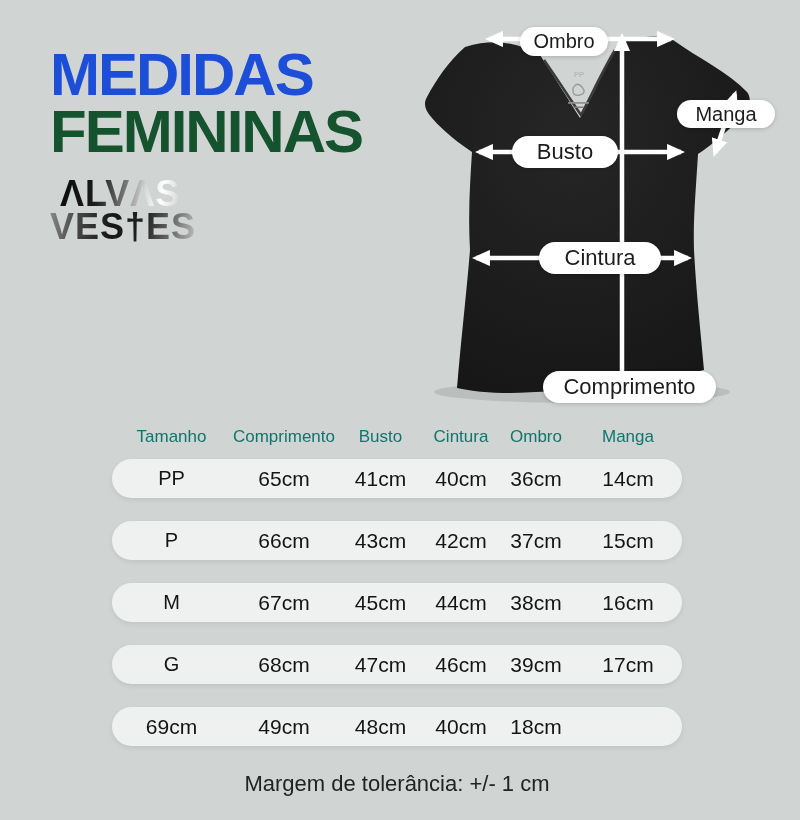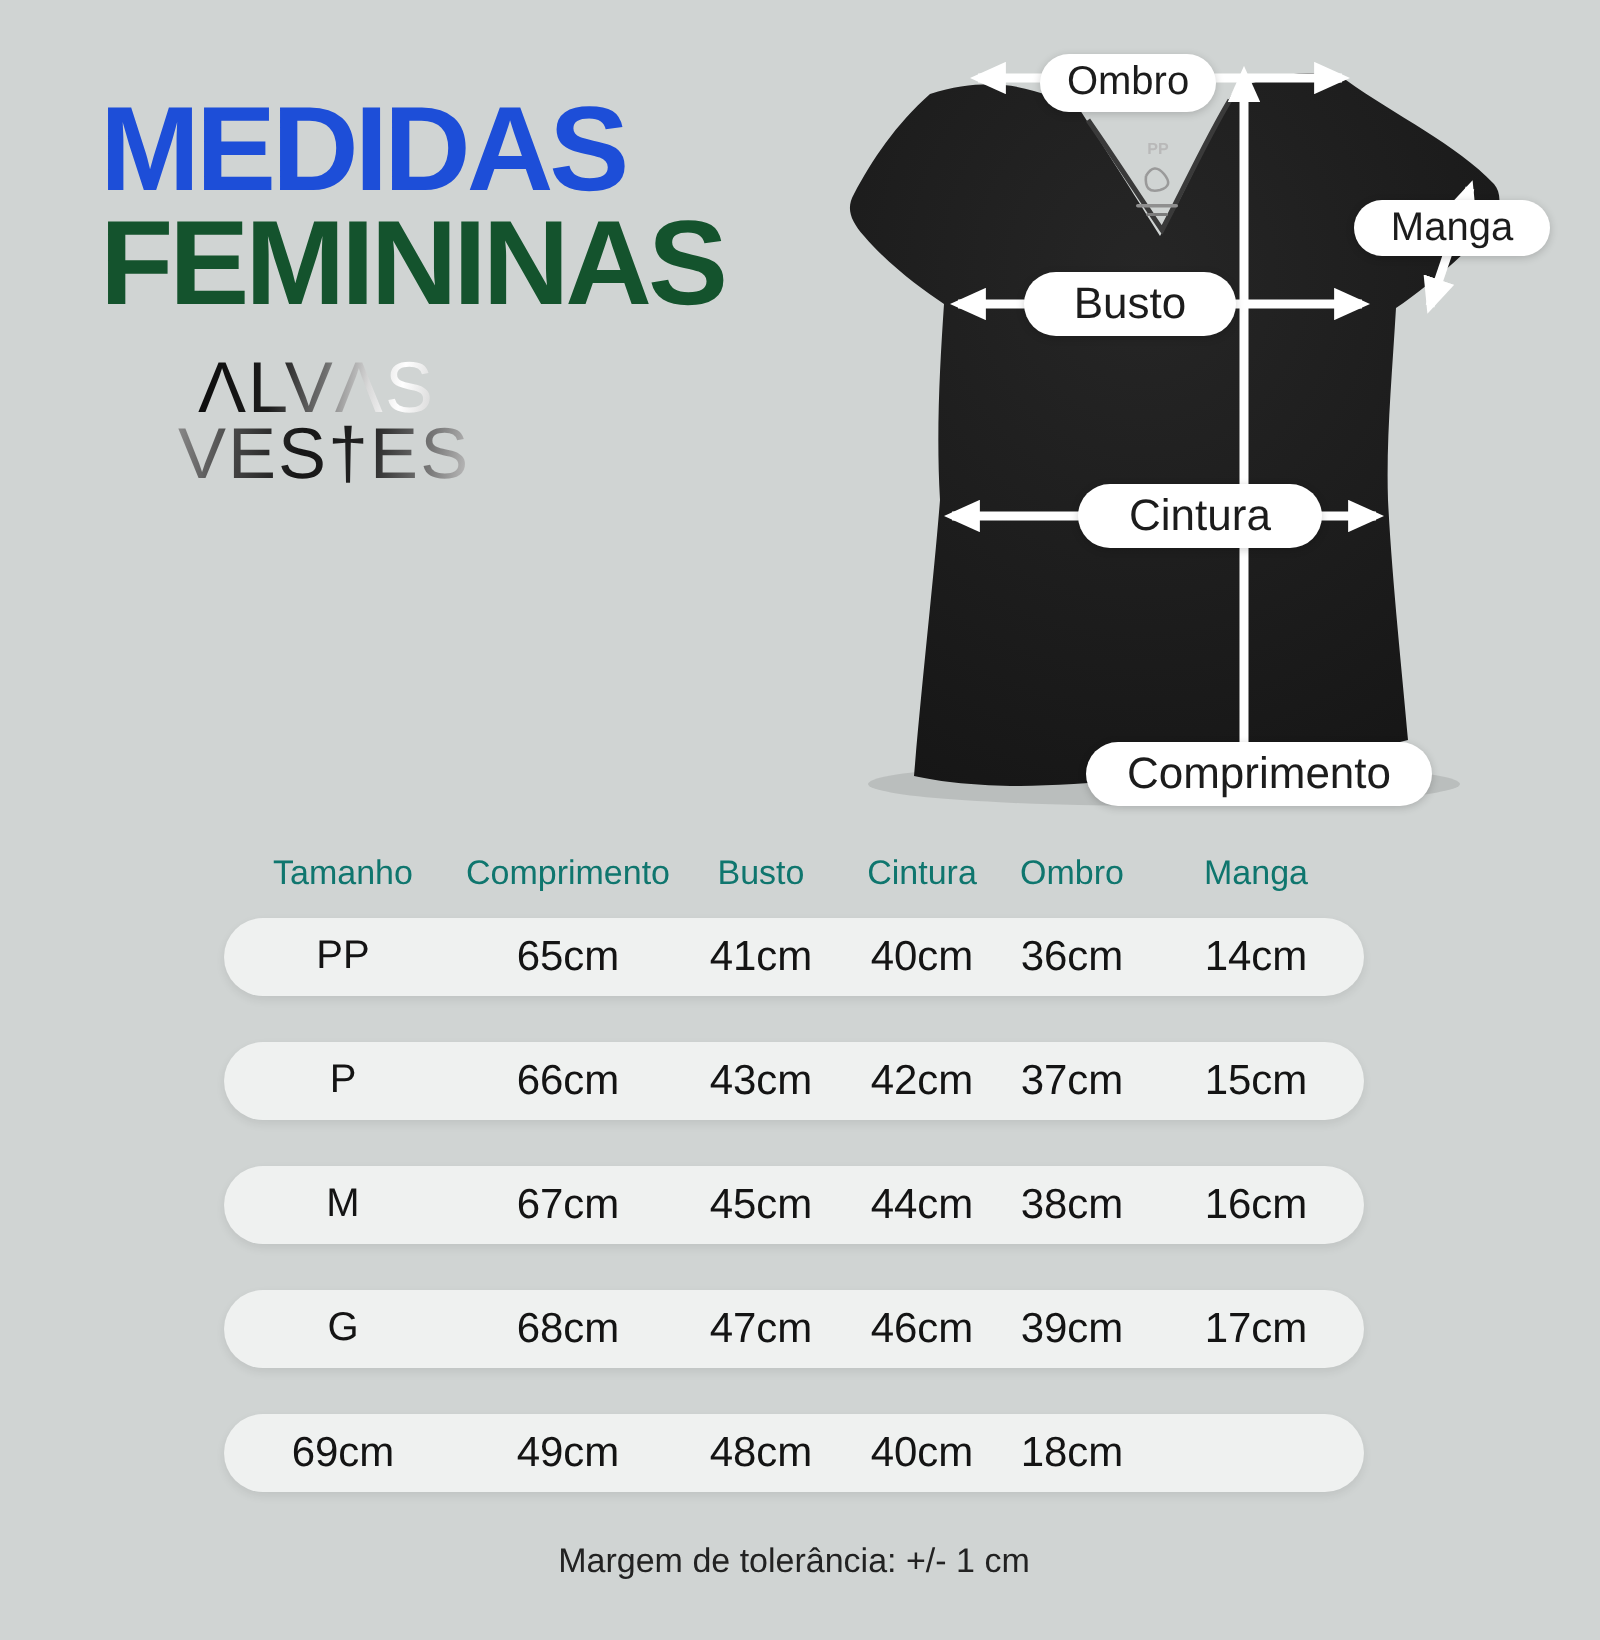--- a/index.html
+++ b/index.html
@@ -16,7 +16,7 @@
   .title-line.accent { color:#14532d; }
 
   
-  .brand-block { position:absolute; left:50px; top:177px; font-weight:normal; letter-spacing:1px;margin-left:39px; }
+  .brand-block { position:absolute; left:50px; top:177px; font-weight:bold; letter-spacing:1px; }
   .brand-line { font-size:36px; line-height:33px; color:transparent;
     -webkit-background-clip:text; background-clip:text; }
   .brand-line1 { margin-left:10px;

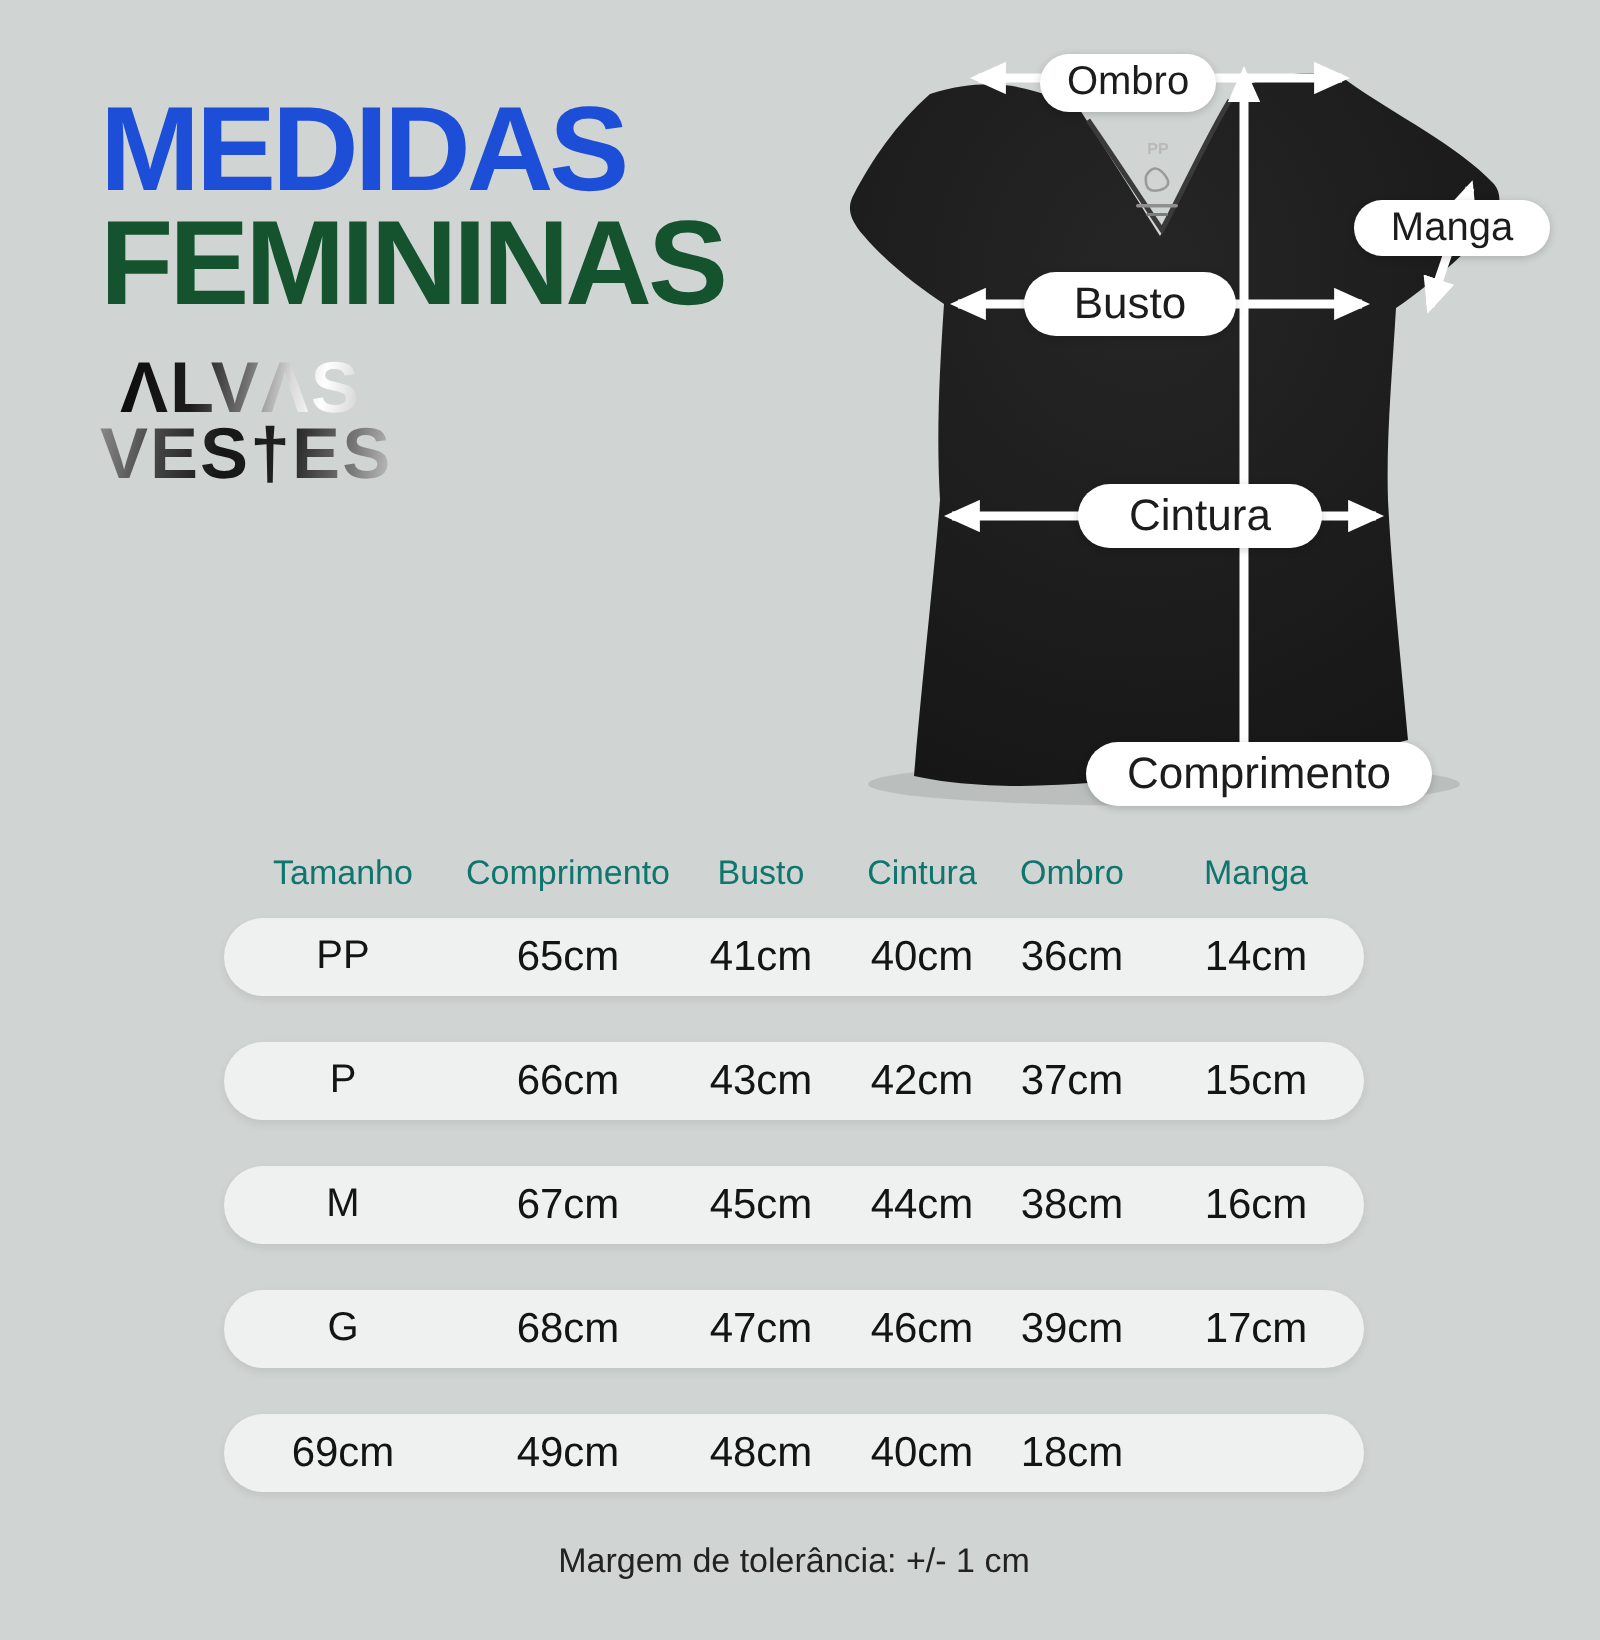--- a/index.html
+++ b/index.html
@@ -59,7 +59,7 @@
   
   .tolerance-note {
     position:absolute; left:112px; top:771px; width:570px;
-    text-align:center; font-size:17px; color:#222222;
+    text-align:center; font-size:22px; color:#222222;
   }
 </style>
 </head>

